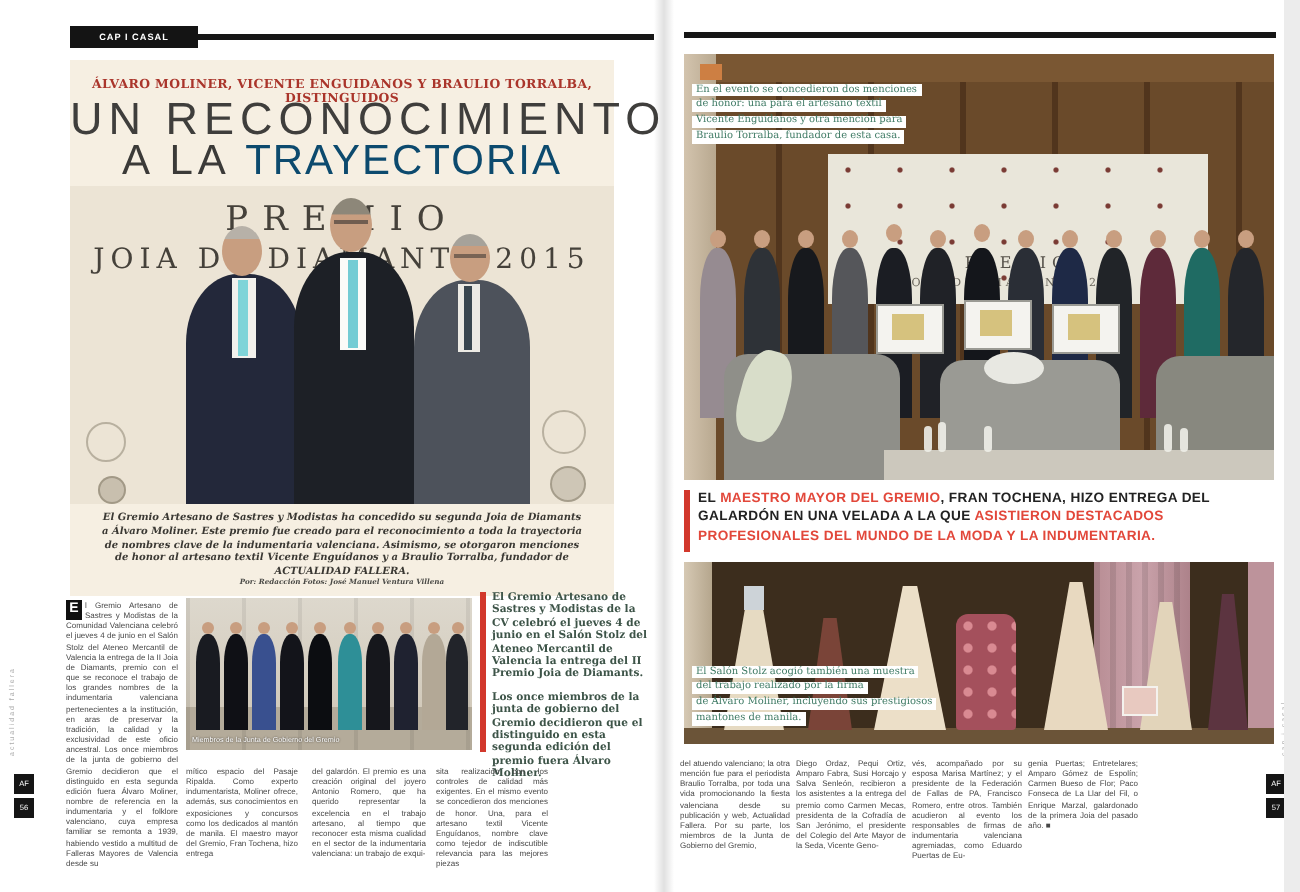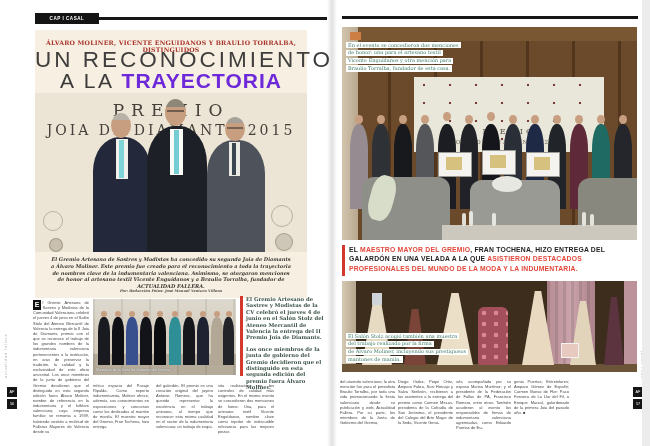--- a/index.html
+++ b/index.html
@@ -17,7 +17,7 @@
           text-align:center;letter-spacing:.2px;}
   .title1{font-size:22.5px;letter-spacing:3px;color:#3f3e3c;text-align:center;white-space:nowrap;}
   .title2{font-size:21px;color:#3b3a38;text-align:center;letter-spacing:2.5px;white-space:nowrap;}
-  .title2 b{font-weight:bold;color:#6d28d9;letter-spacing:1px;text-align:right;}
+  .title2 b{font-weight:normal;color:#0c4a6e;letter-spacing:1px;text-align:right;}
   .photo{overflow:hidden;}
   .backdrop-txt{font-family:"DejaVu Serif",serif;color:#45413a;text-align:center;white-space:nowrap;}
   .lede{font-family:"DejaVu Serif",serif;font-style:italic;font-weight:bold;font-size:5px;

